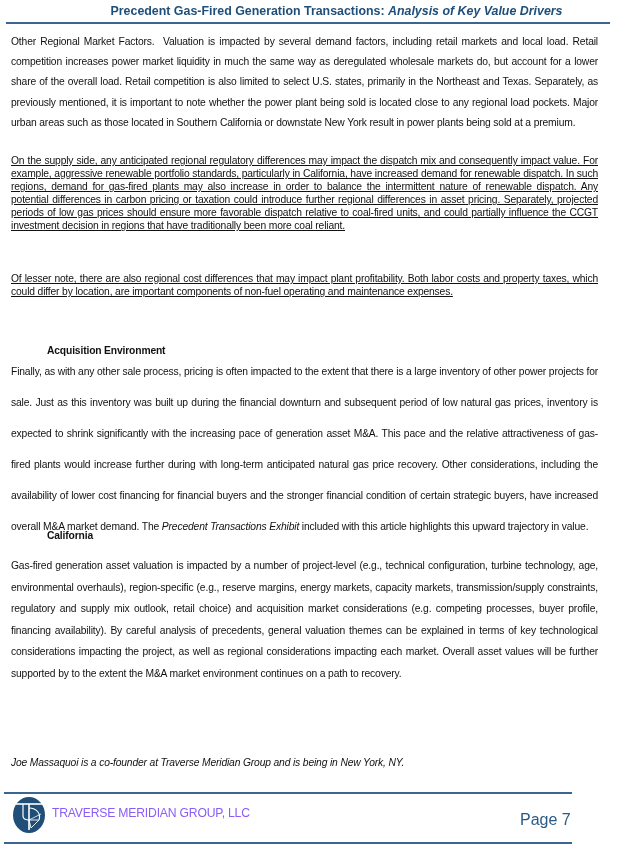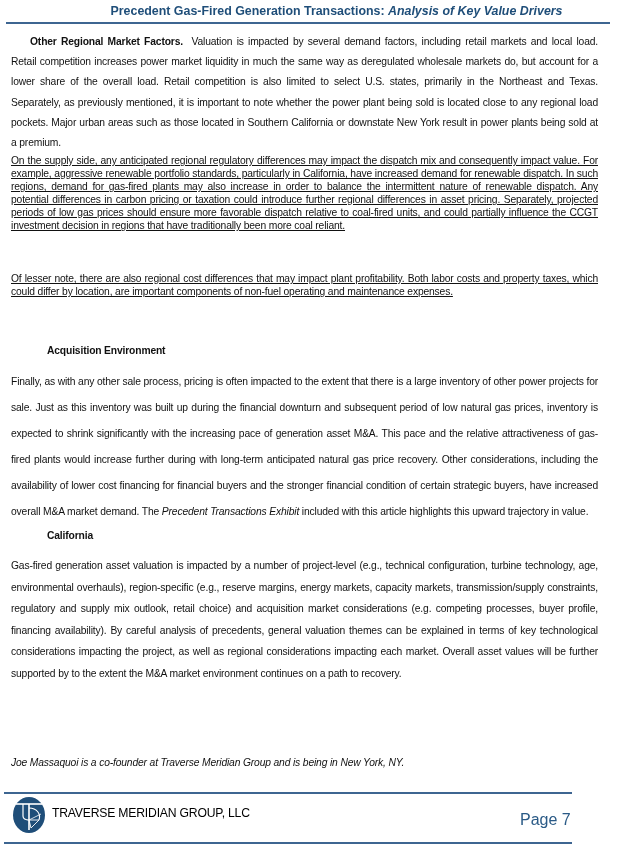--- a/index.html
+++ b/index.html
@@ -12,7 +12,7 @@
   .p { position: absolute; left: 11px; width: 587px; font-size: 10.3px; line-height: 20.2px;
        text-align: justify; letter-spacing: -0.15px; }
   .p.tight { line-height: 13px; text-decoration: underline; }
-  .p b { font-weight: bold; margin-left: 19px; }
+  .p b { font-weight: normal; }
   .h { position: absolute; left: 11px; font-size: 10.3px; font-weight: bold; letter-spacing: -0.15px; margin-left: 36px; }
   .byline { position: absolute; left: 11px; top: 757px; font-size: 10.3px; font-style: italic; letter-spacing: -0.15px; }
   .logo { position: absolute; left: 12px; top: 796px; width: 34px; height: 38px; }

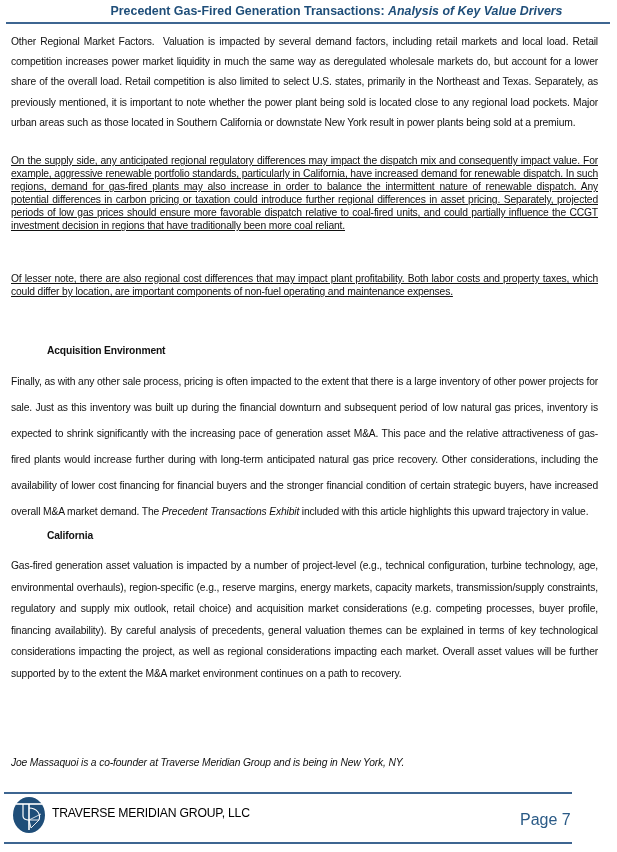--- a/index.html
+++ b/index.html
@@ -35,7 +35,7 @@
 
 <div class="h" style="top:345px;">Acquisition Environment</div>
 
-<div class="p" style="top:369px; line-height:26px;">
+<div class="p" style="top:356px; line-height:31px;">
   <span>Finally, as with any other sale process, pricing is often impacted to the extent that there is a large inventory of other power projects for sale.  Just as this inventory was built up during the financial downturn and subsequent period of low natural gas prices, inventory is expected to shrink significantly with the increasing pace of generation asset M&amp;A.  This pace and the relative attractiveness of gas-fired plants would increase further during with long-term anticipated natural gas price recovery.  Other considerations, including the availability of lower cost financing for financial buyers and the stronger financial condition of certain strategic buyers, have increased overall M&amp;A market demand.  The </span><i>Precedent Transactions Exhibit</i><span> included with this article highlights this upward trajectory in value.</span>
 </div>
 

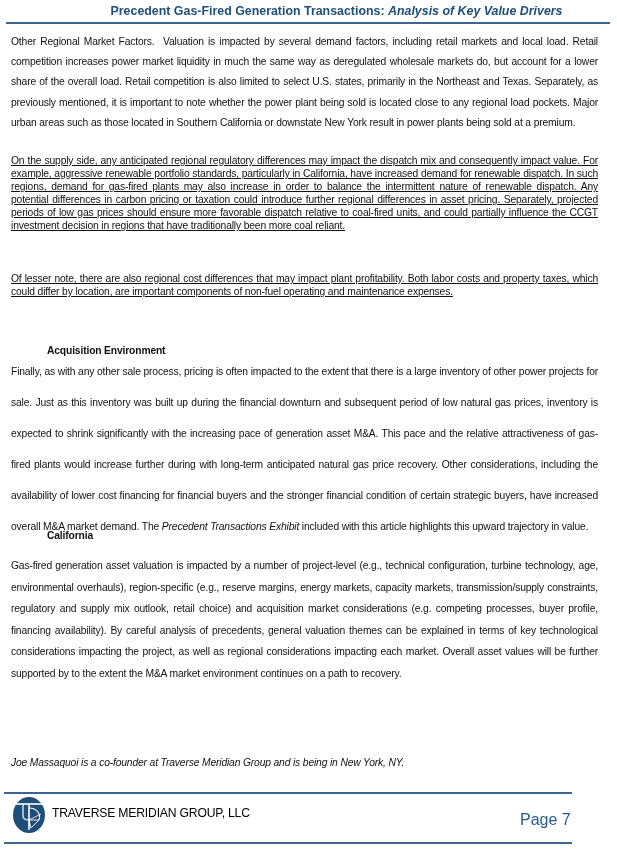--- a/index.html
+++ b/index.html
@@ -16,7 +16,7 @@
   .h { position: absolute; left: 11px; font-size: 10.3px; font-weight: bold; letter-spacing: -0.15px; margin-left: 36px; }
   .byline { position: absolute; left: 11px; top: 757px; font-size: 10.3px; font-style: italic; letter-spacing: -0.15px; }
   .logo { position: absolute; left: 12px; top: 796px; width: 34px; height: 38px; }
-  .company { position: absolute; left: 52px; top: 806px; font-size: 12.2px; color: #000000; letter-spacing: -0.2px; }
+  .company { position: absolute; left: 52px; top: 806px; font-size: 12.2px; color: #8b5cf6; letter-spacing: -0.2px; }
   .pagenum { position: absolute; left: 520px; top: 811px; font-size: 16px; color: #2a5a86; }
 </style>
 </head>

